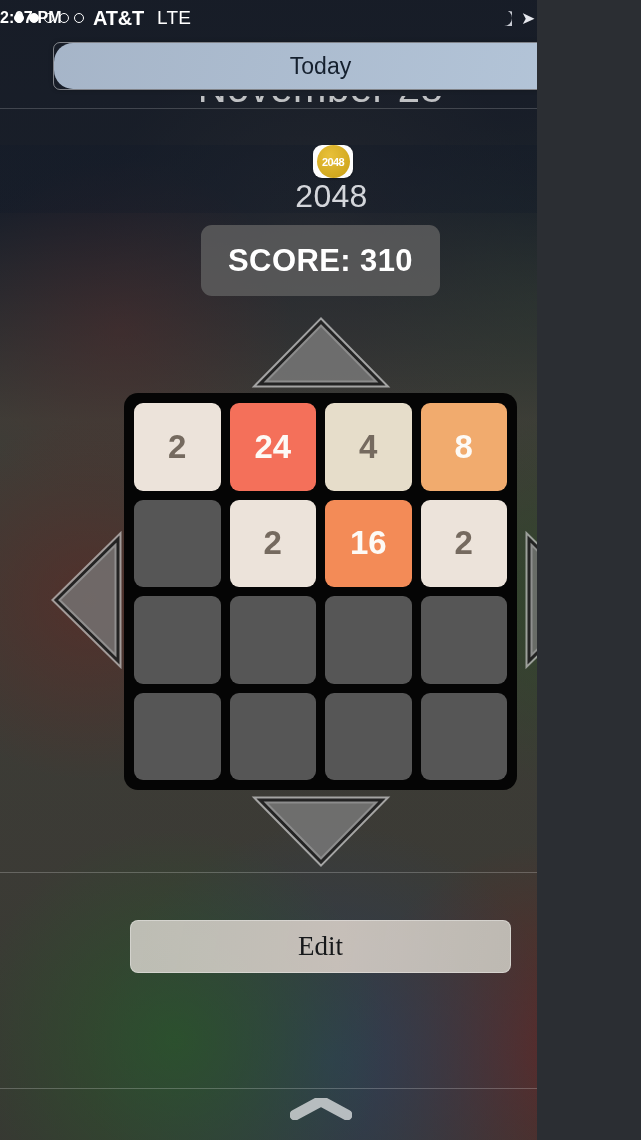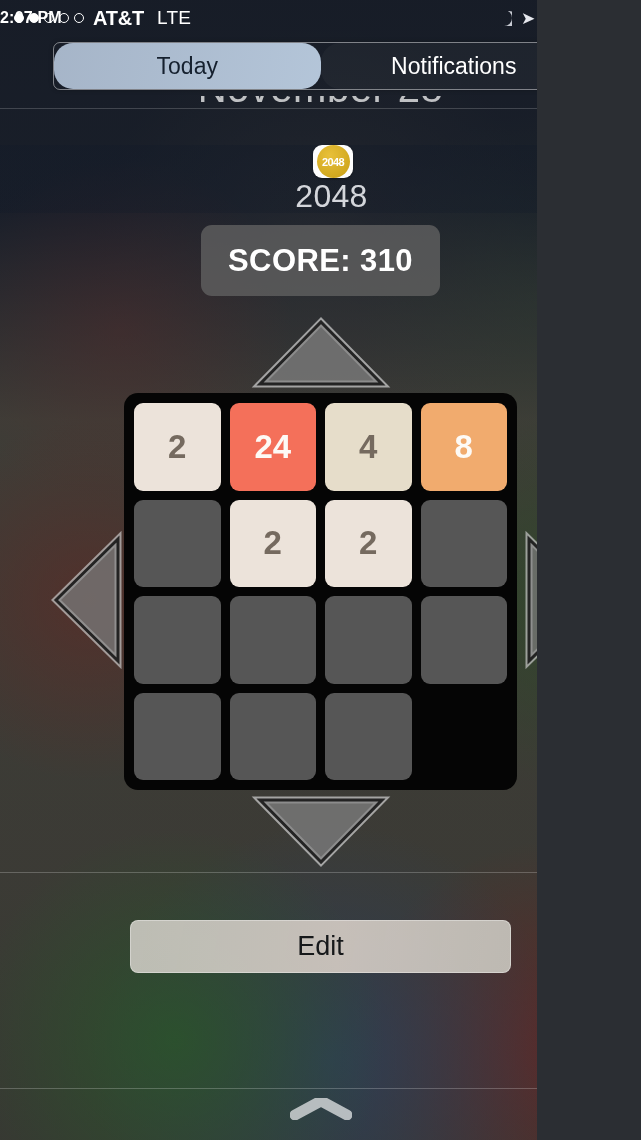--- a/index.html
+++ b/index.html
@@ -246,7 +246,6 @@
 
   <div id="segmented">
     <div class="seg active">Today</div>
-    <div class="seg inactive">Notifications</div>
   </div>
 
   <div id="date-strip">

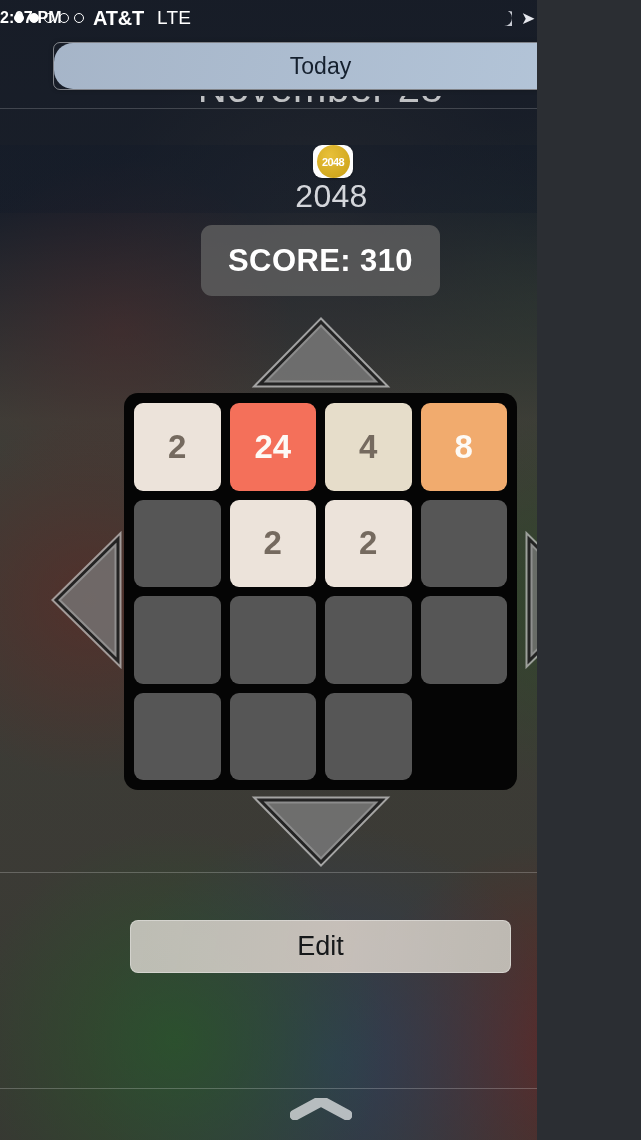--- a/index.html
+++ b/index.html
@@ -301,6 +301,7 @@
         <div class="tile v8">8</div>
         <div class="tile empty"></div>
         <div class="tile v2">2</div>
+        <div class="tile v16">16</div>
         <div class="tile v2">2</div>
         <div class="tile empty"></div>
         <div class="tile empty"></div>

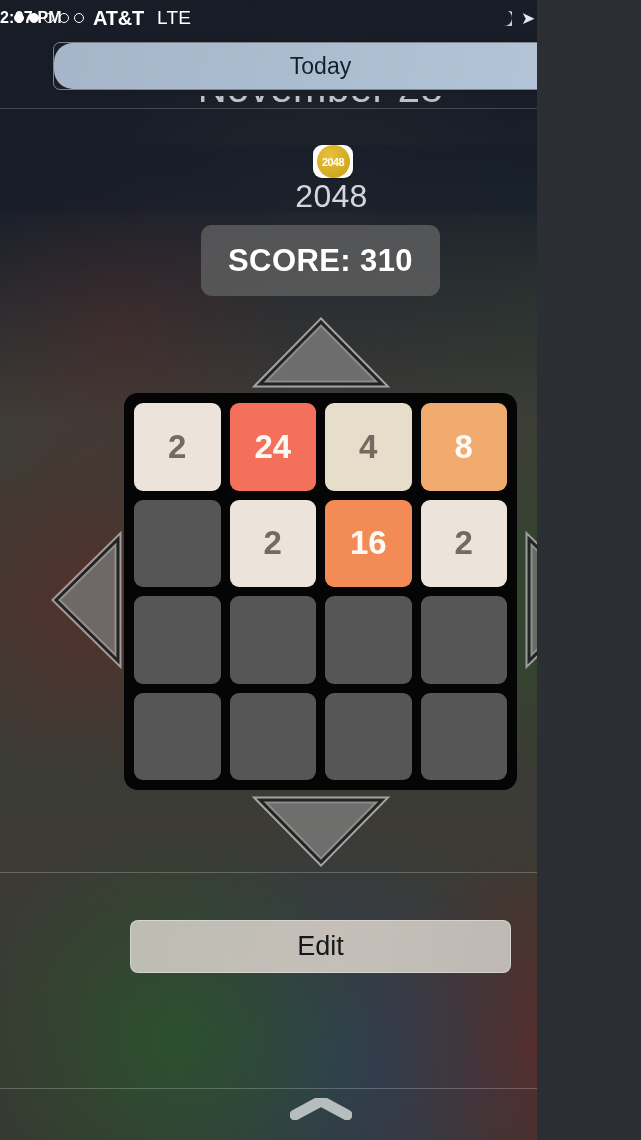--- a/index.html
+++ b/index.html
@@ -203,6 +203,7 @@
     display:flex; align-items:center; justify-content:center;
     color:#16181a; font-size:27px;
     z-index:25;
+    font-family:Liberation Serif, serif;
   }
   #sep-bottom {
     position:absolute; top:1088px; left:0; width:641px; height:1px;

